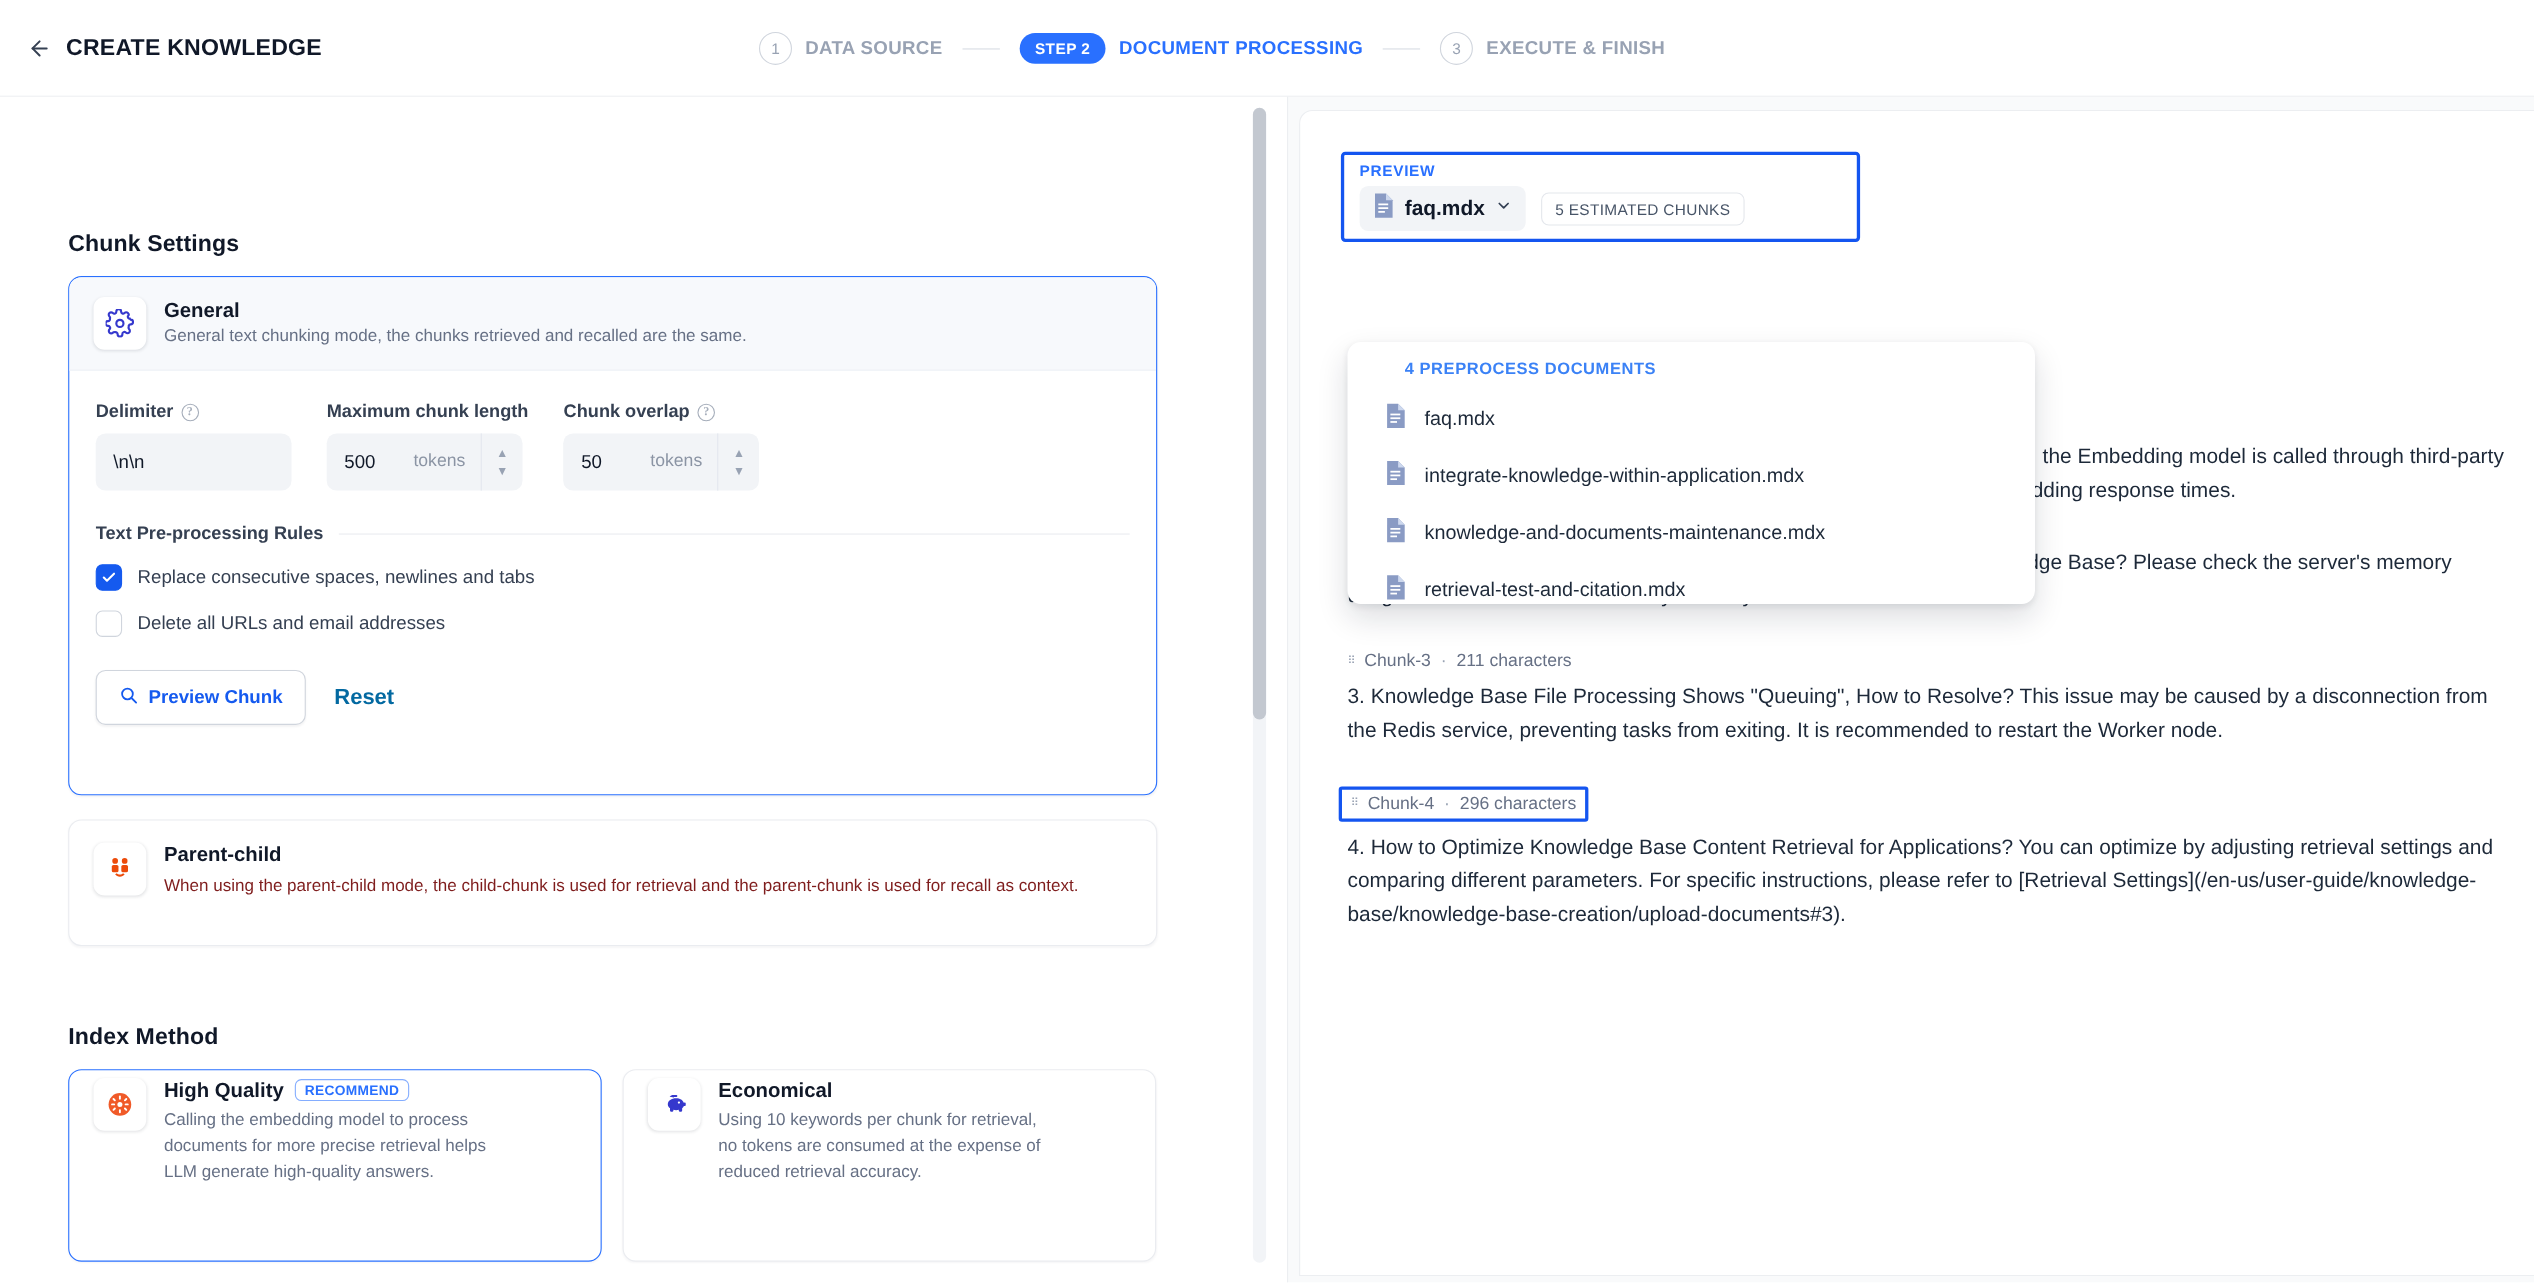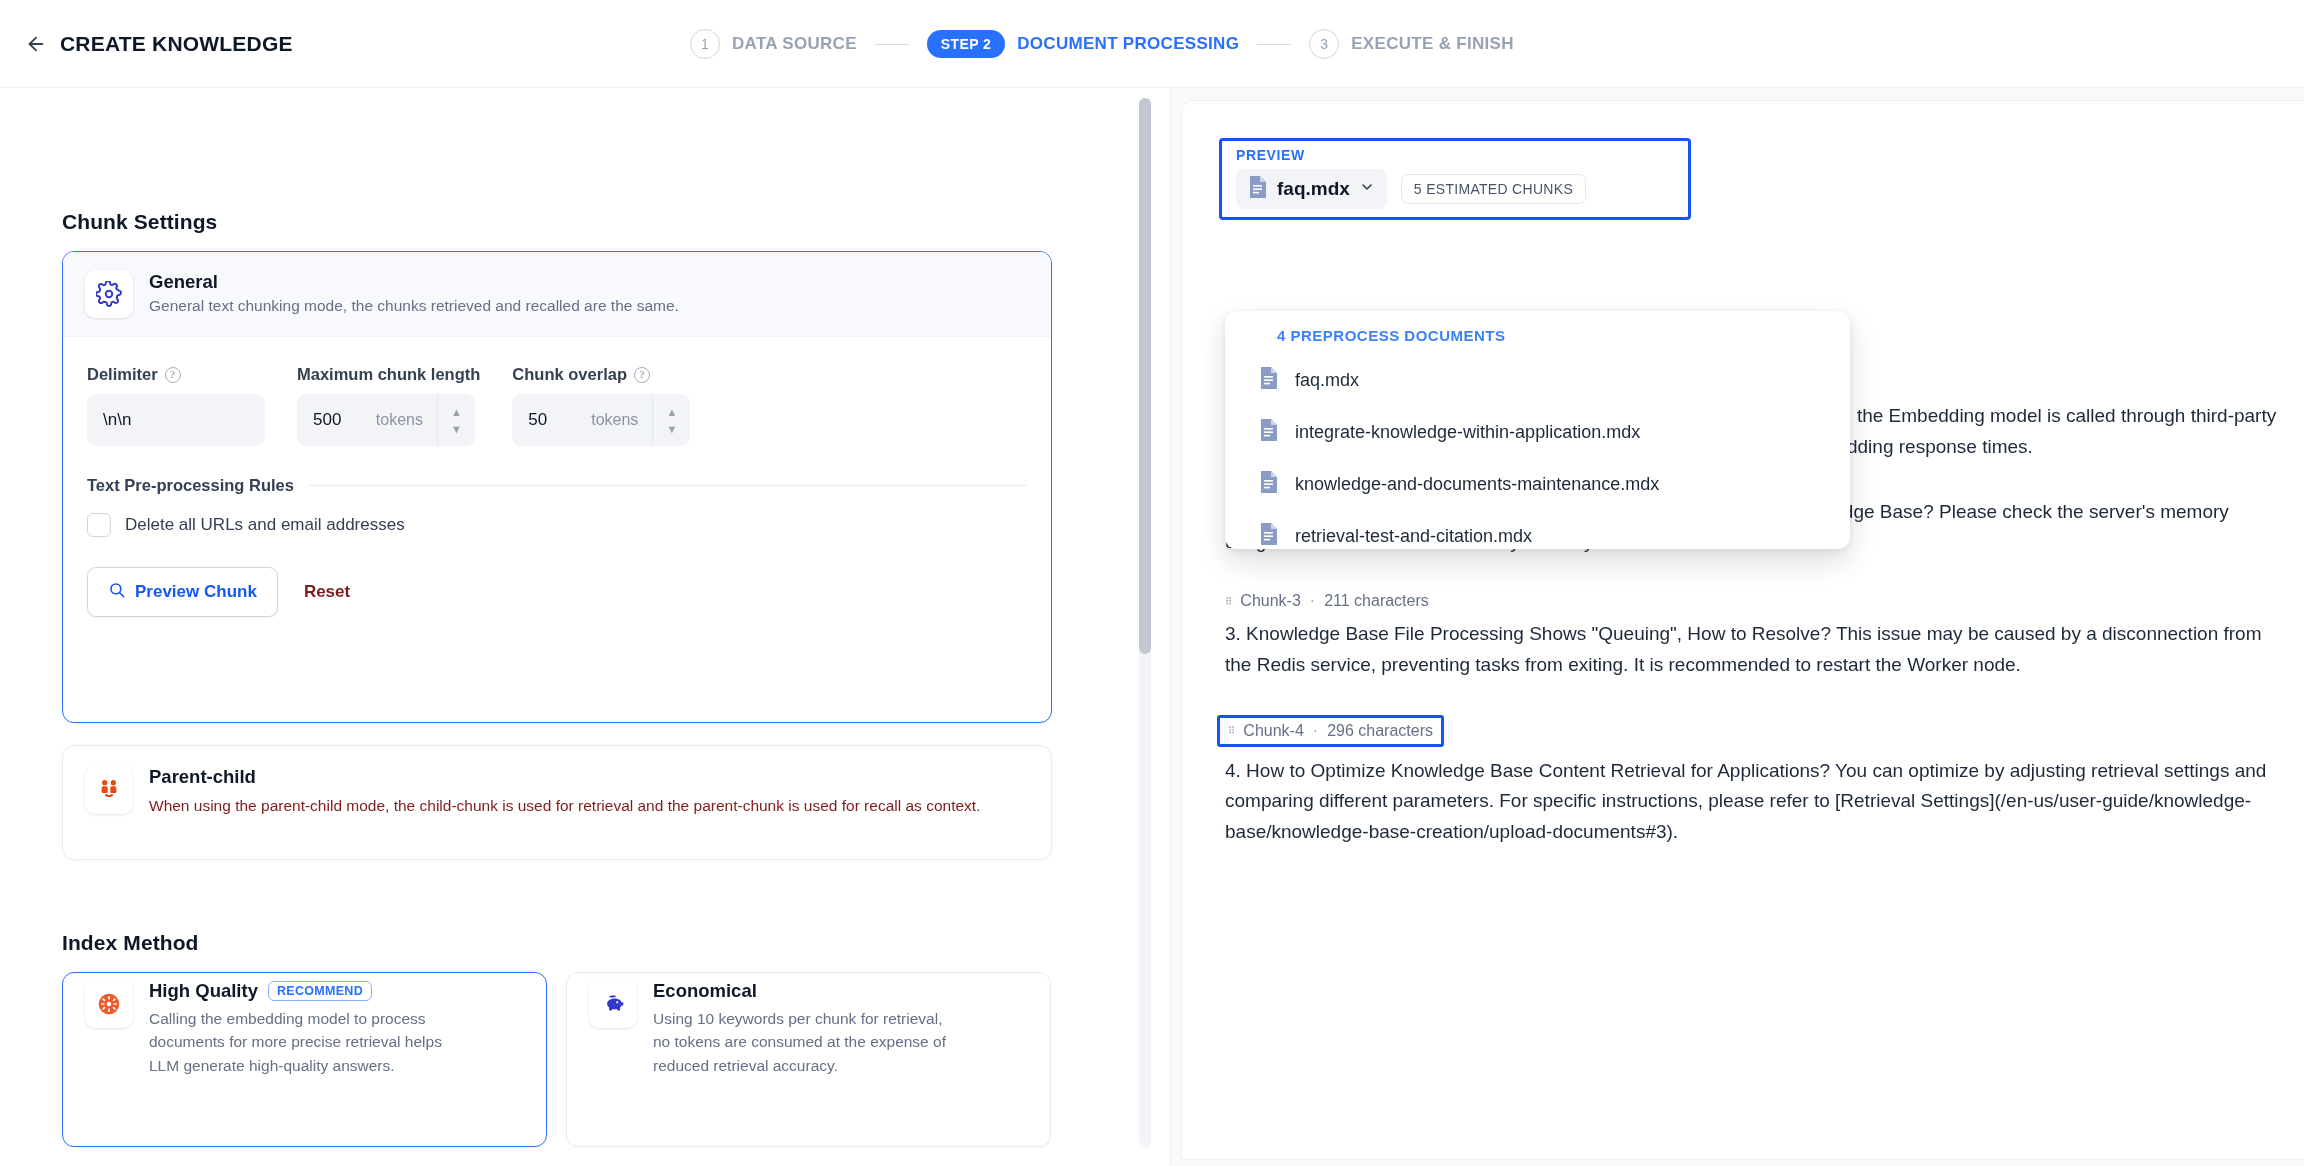--- a/index.html
+++ b/index.html
@@ -329,6 +329,14 @@
         <div class="rules-line"></div>
       </div>
 
+      <div class="chk-row">
+        <div class="chkbox on">
+          <svg width="14" height="14" viewBox="0 0 24 24" fill="none" stroke="#fff" stroke-width="3.2" stroke-linecap="round" stroke-linejoin="round">
+              <path d="M20 6L9 17l-5-5"></path>
+            </svg>
+        </div>
+        <div class="chk-label">Replace consecutive spaces, newlines and tabs</div>
+      </div>
 
       <div class="chk-row">
         <div class="chkbox"></div>

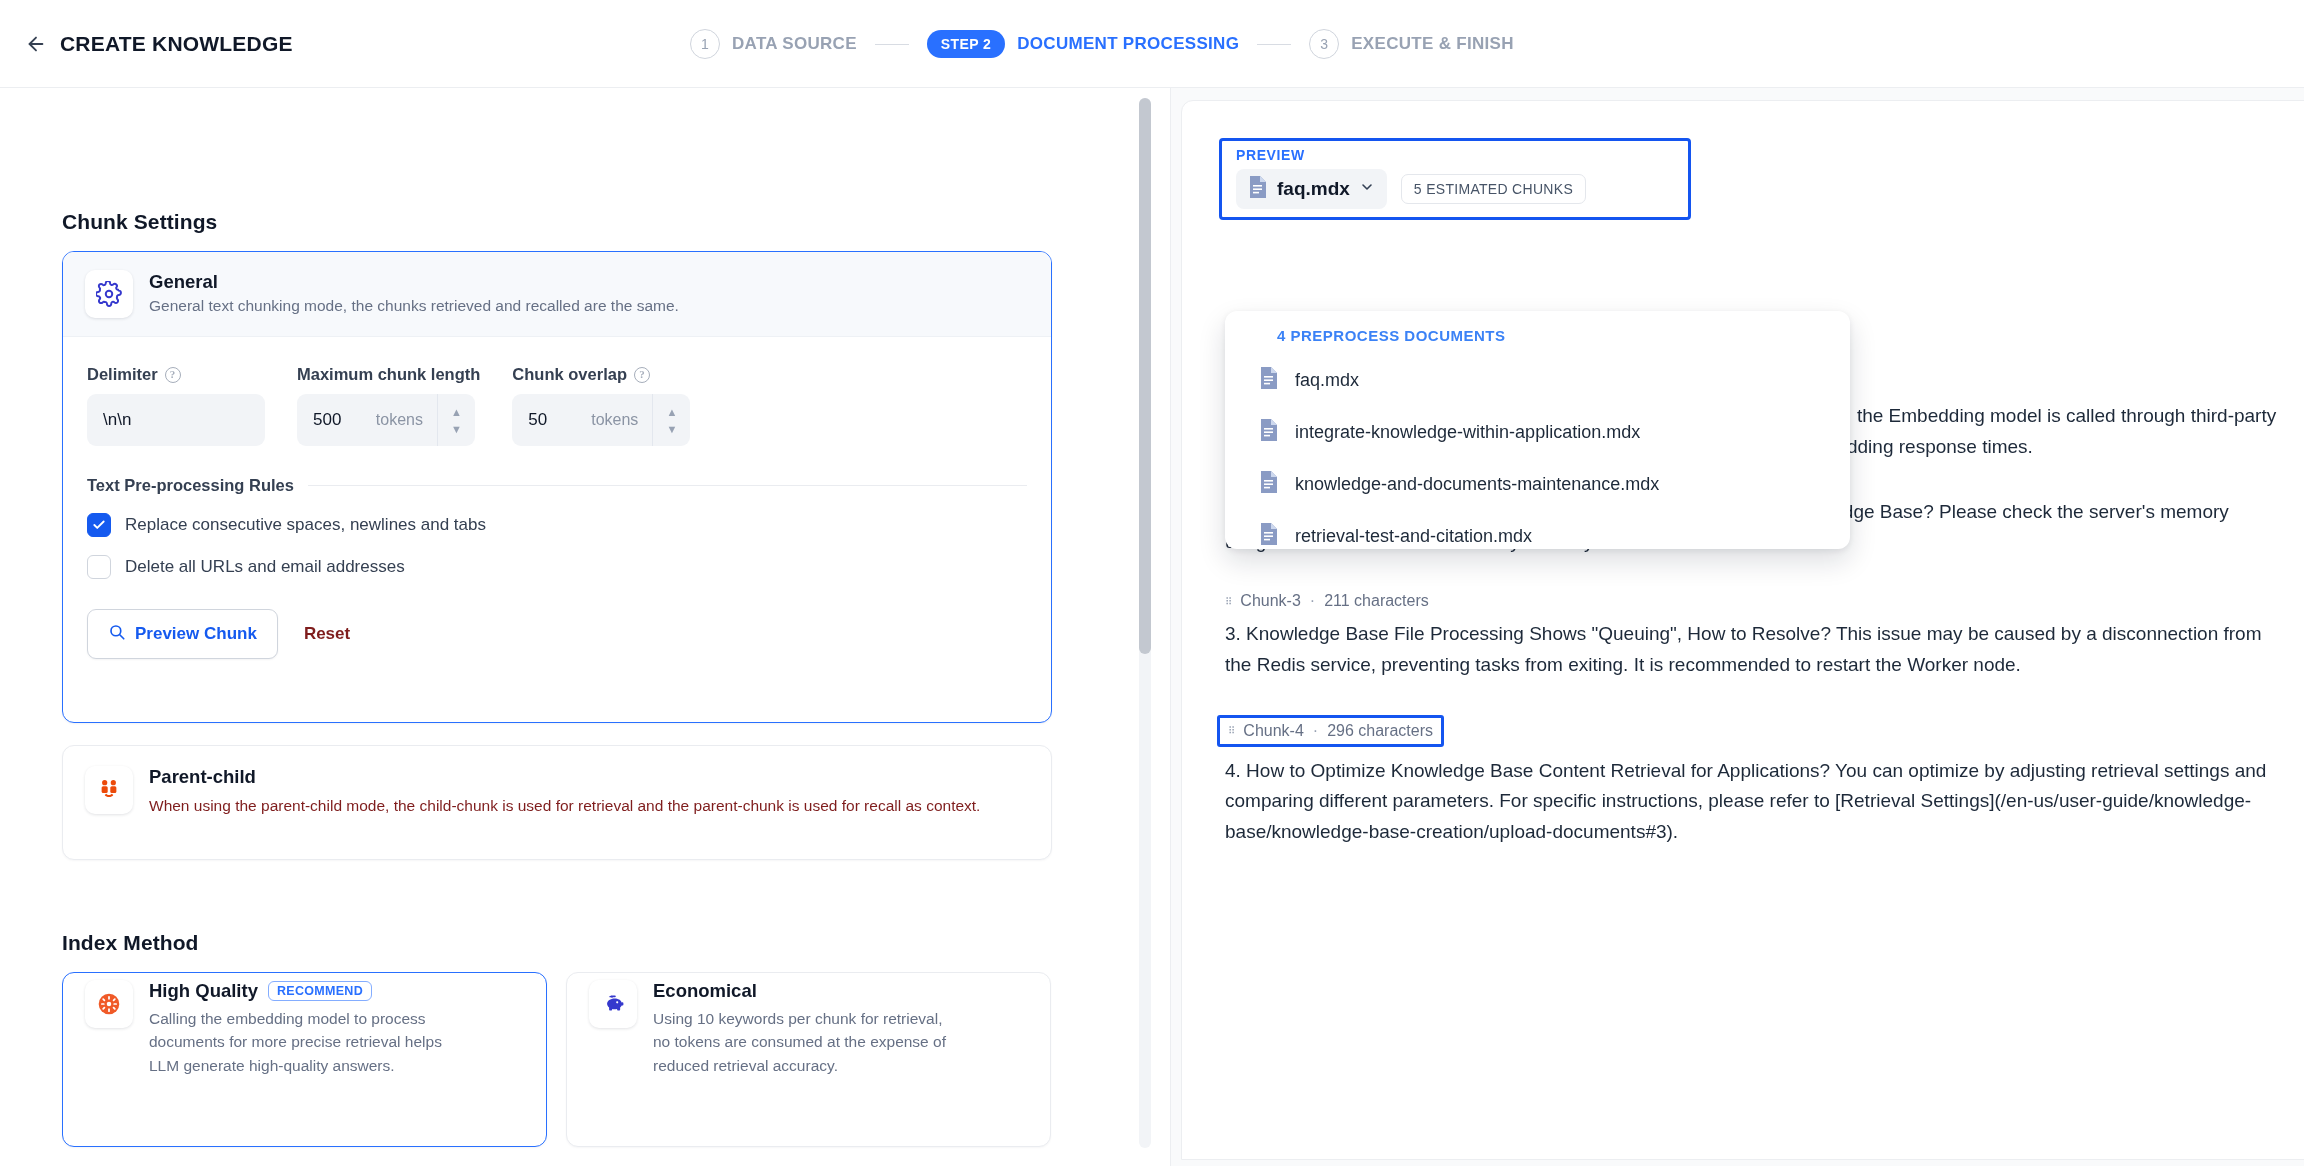--- a/index.html
+++ b/index.html
@@ -151,7 +151,7 @@
   }
   .btn-reset {
     height:50px; padding:0 18px; background:transparent; border:none;
-    color:#7f1d1d; font-size:17px; font-weight:600; cursor:pointer;
+    color:#0369a1; font-size:20px; font-weight:600; cursor:pointer;
     display:flex; align-items:center;
   }
 

